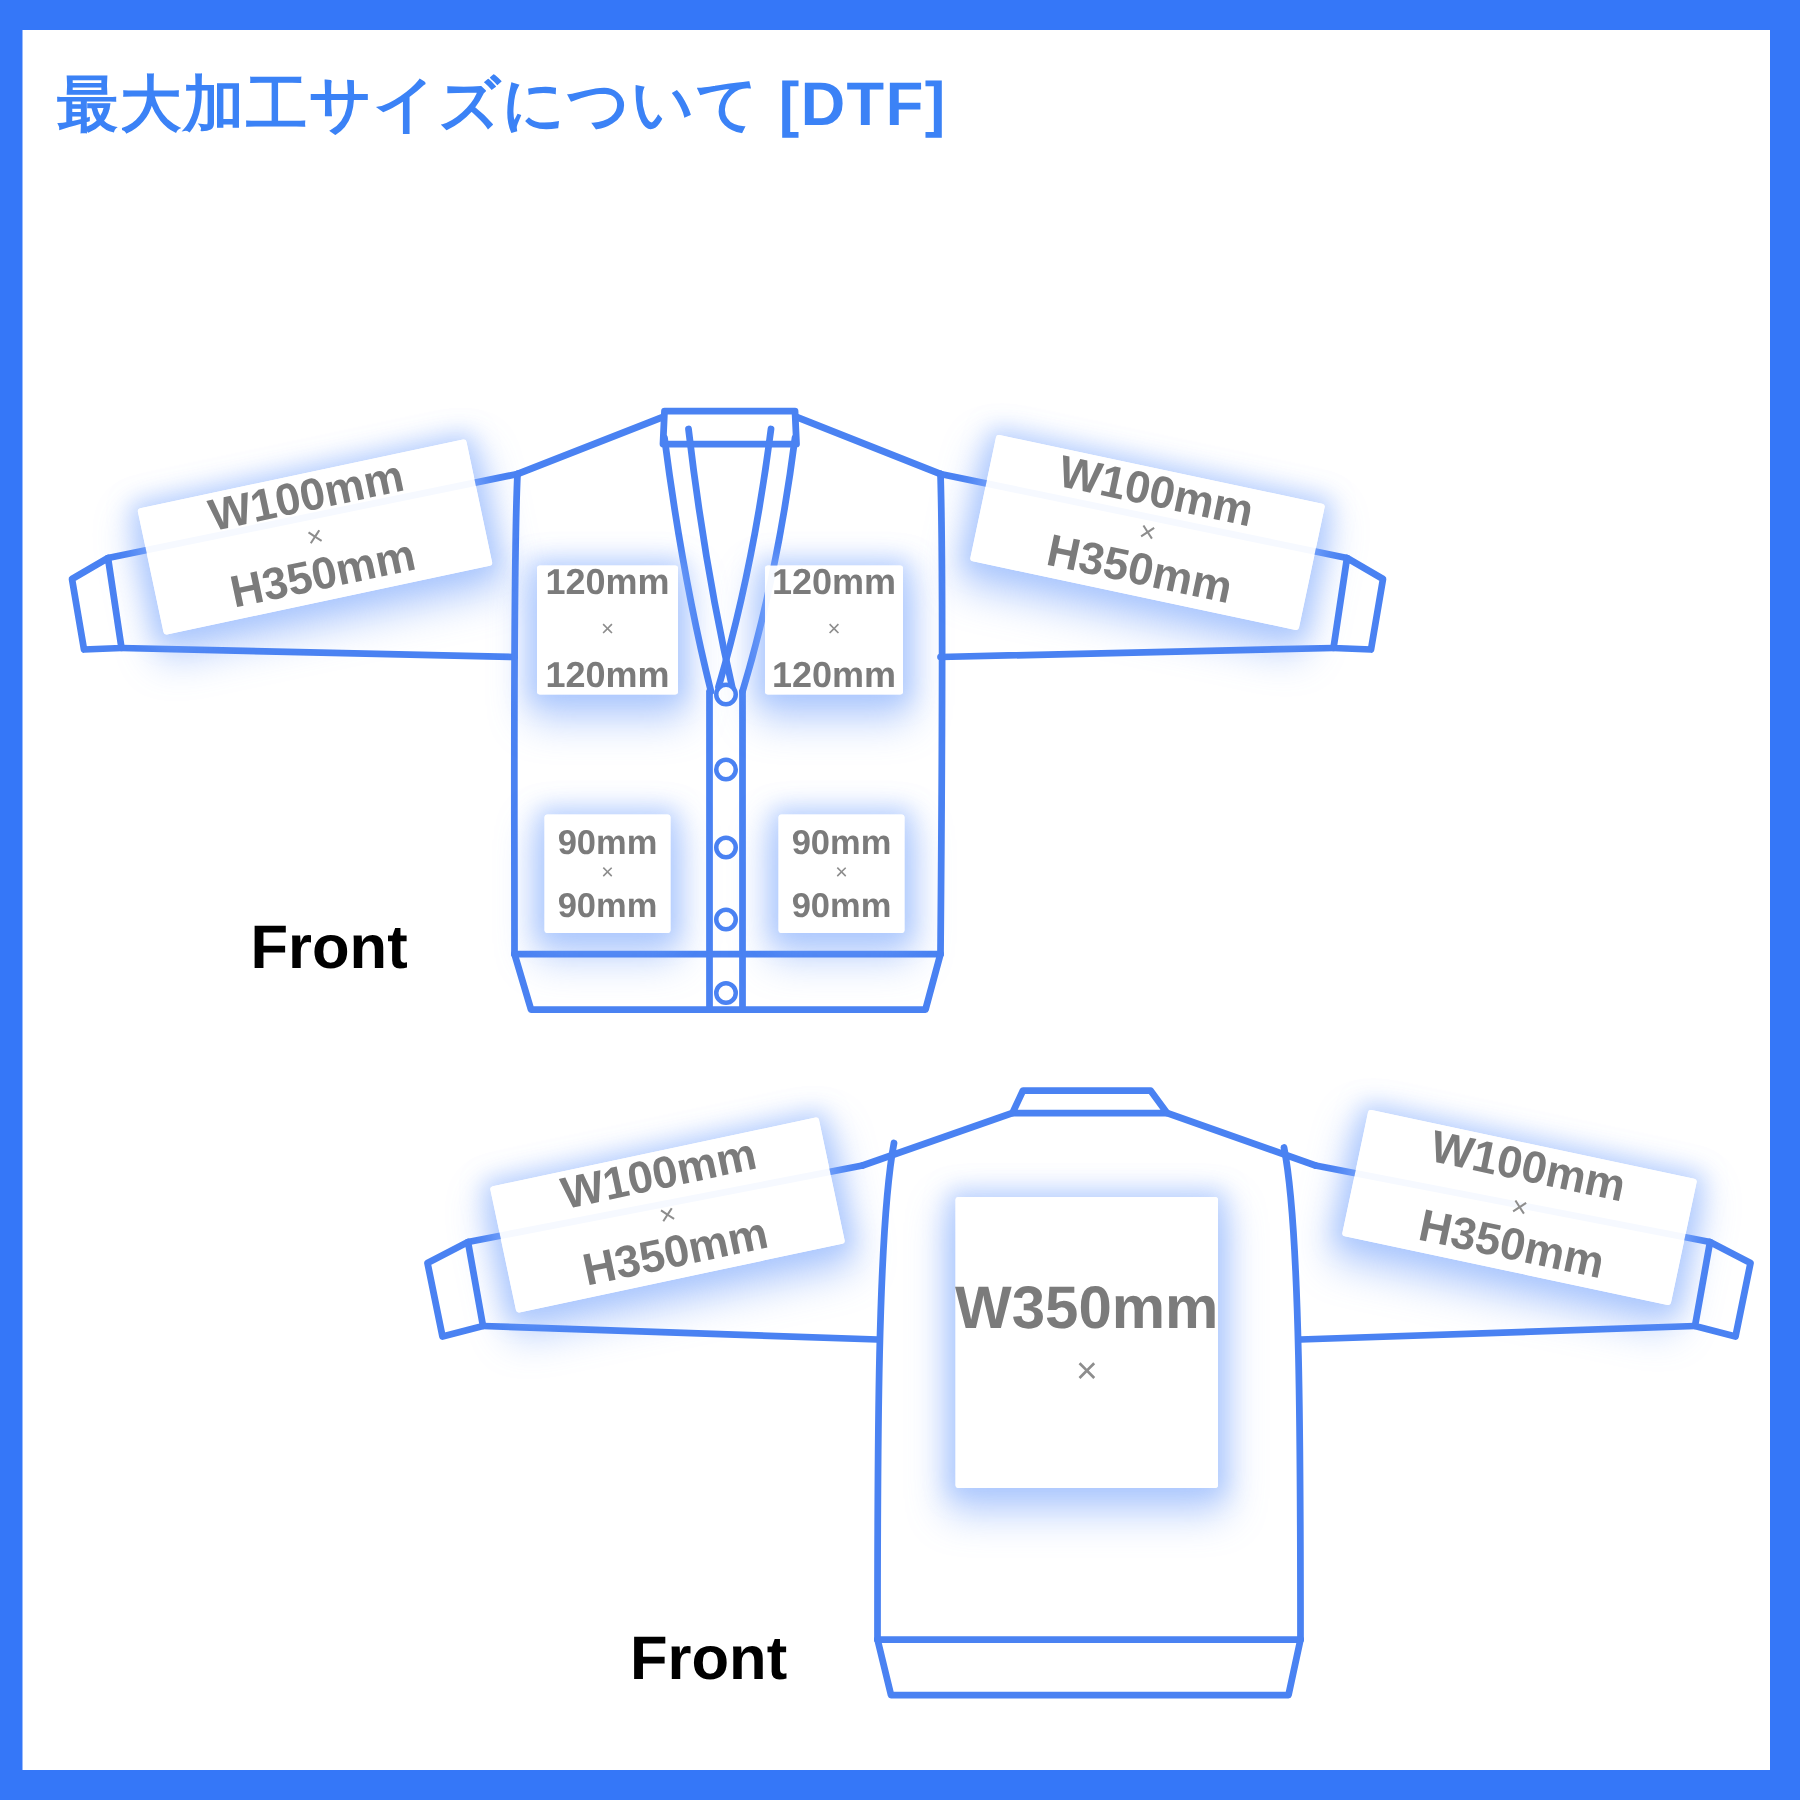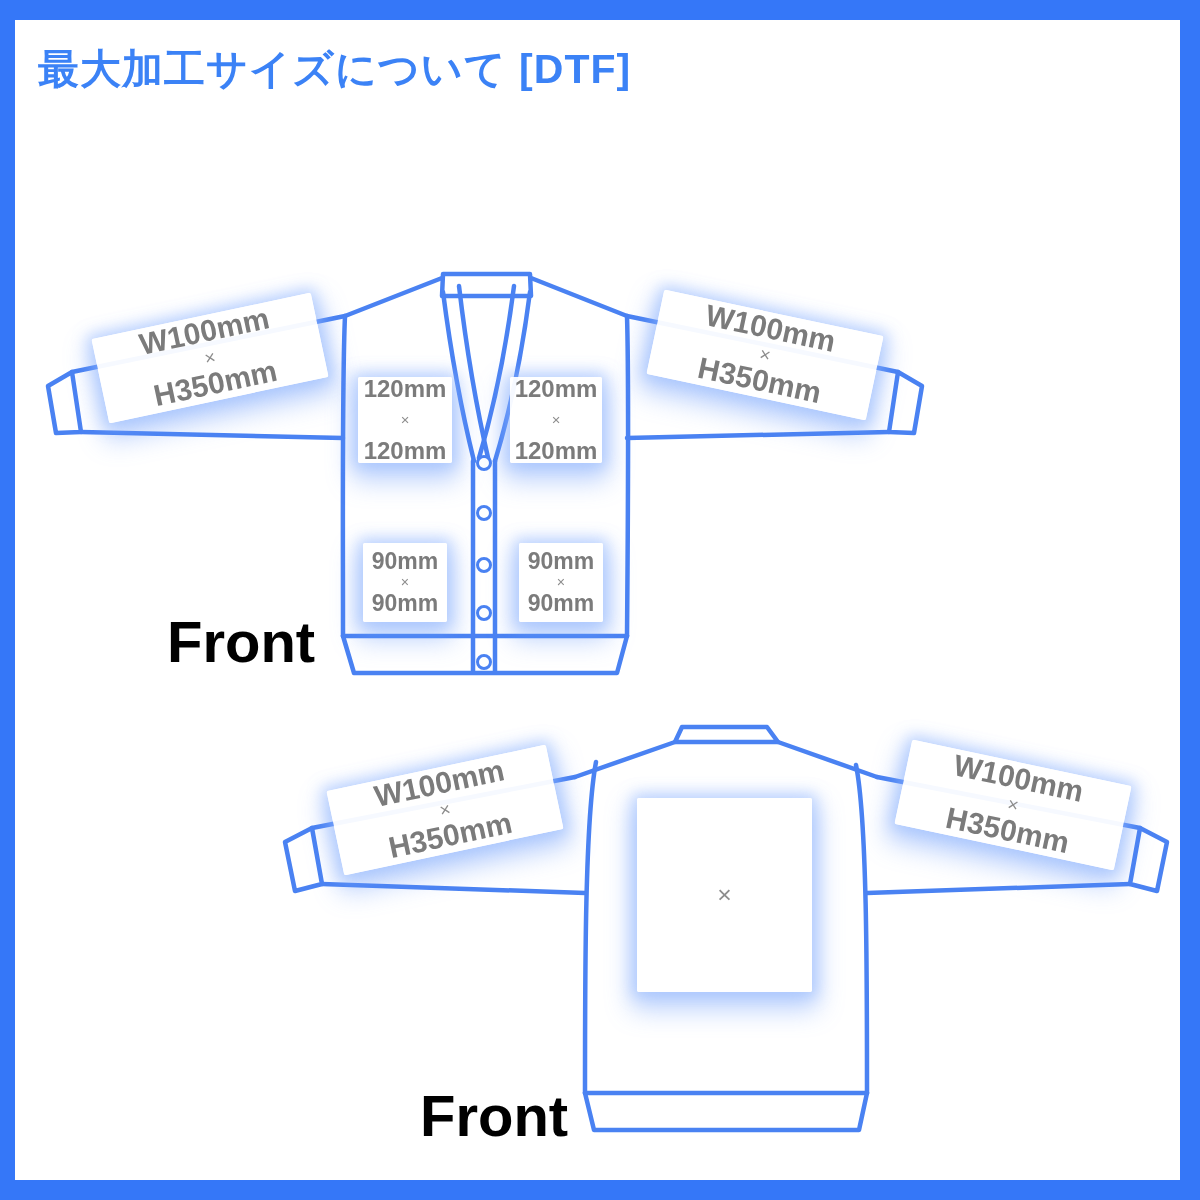--- a/index.html
+++ b/index.html
@@ -34,7 +34,7 @@
   .lbl-back-center{font-size:40px;}
   .lbl-back-center .x{margin:10px 0;}
   .view-heading{
-    position:absolute;color:#000;font-weight:700;font-size:58px;
+    position:absolute;color:#000;font-weight:700;font-size:41px;
     letter-spacing:0px;white-space:nowrap;
   }
 </style>

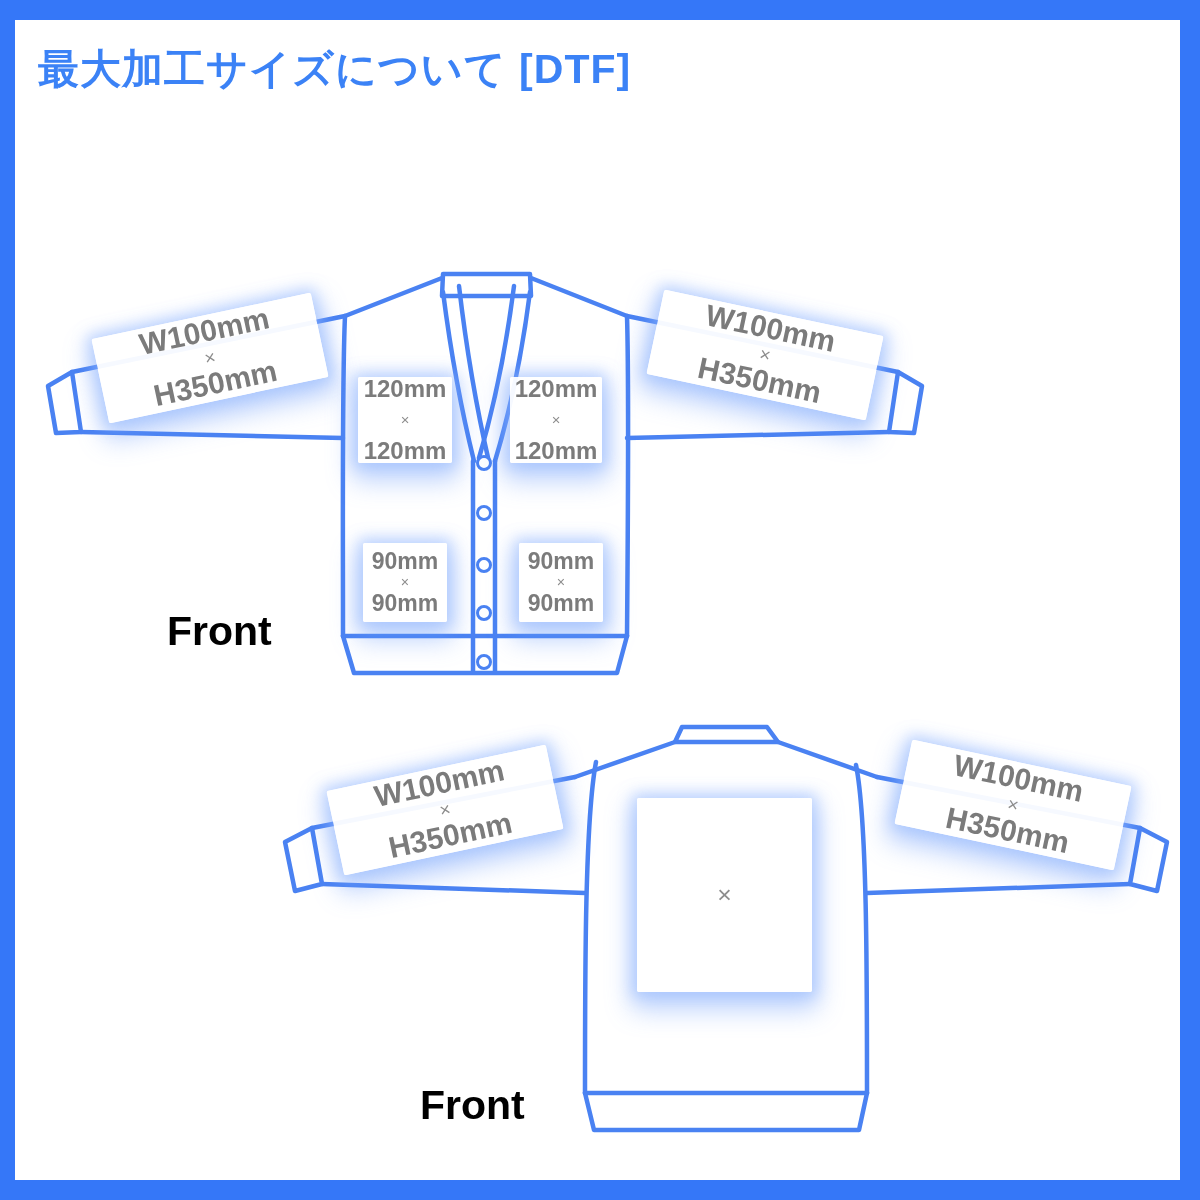--- a/index.html
+++ b/index.html
@@ -143,6 +143,7 @@
   </div>
 
   <div class="size-label lbl-back-center" style="left:622px;top:778px;width:175px;height:194px;">
+    <span>W350mm</span>
     <span class="x">×</span>
   </div>
 

